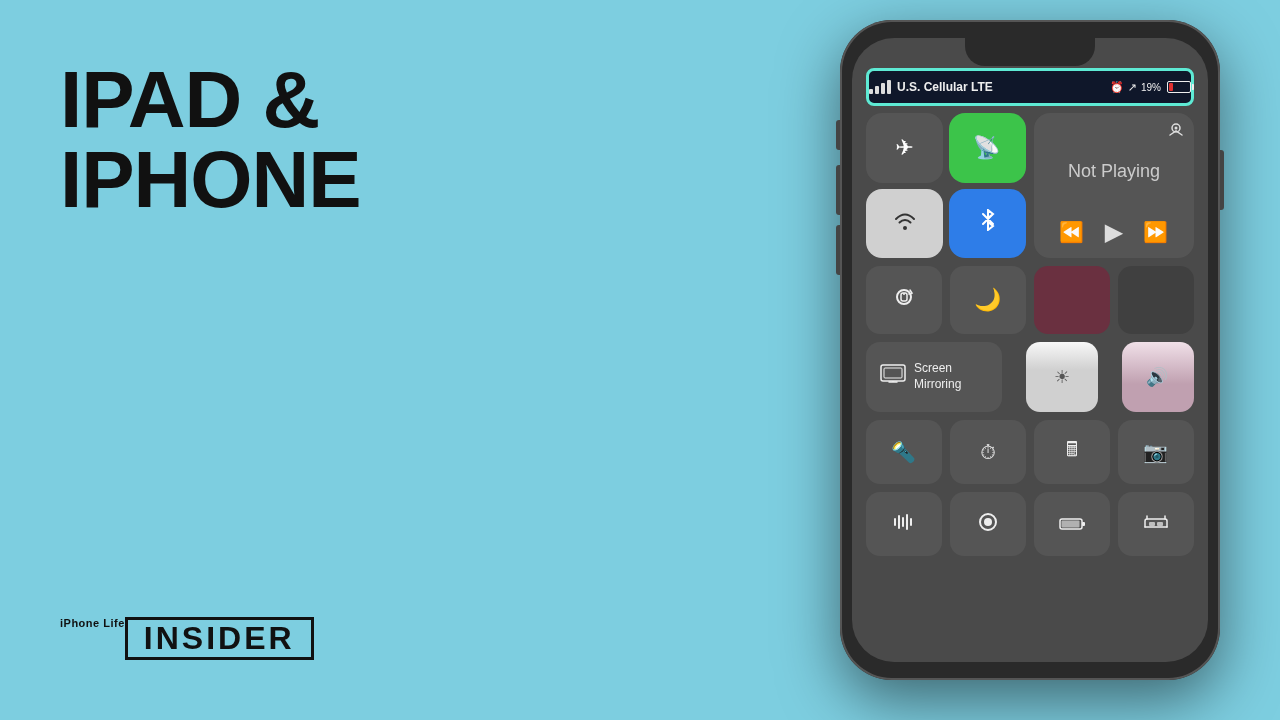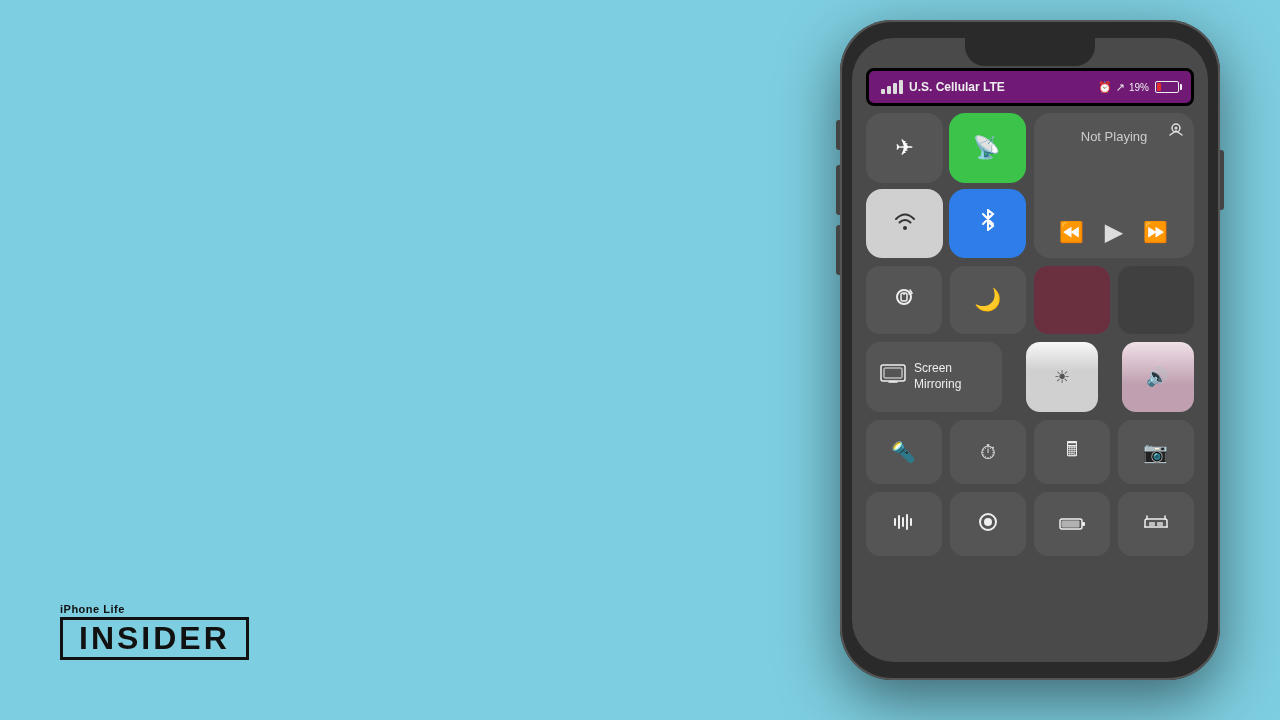--- a/index.html
+++ b/index.html
@@ -437,7 +437,7 @@
 
 <div class="left-content">
   <h1 class="main-title">
-    <br>
+    <span>IPAD &amp; IPHONE</span><br>
     <br>
     <br>
   </h1>

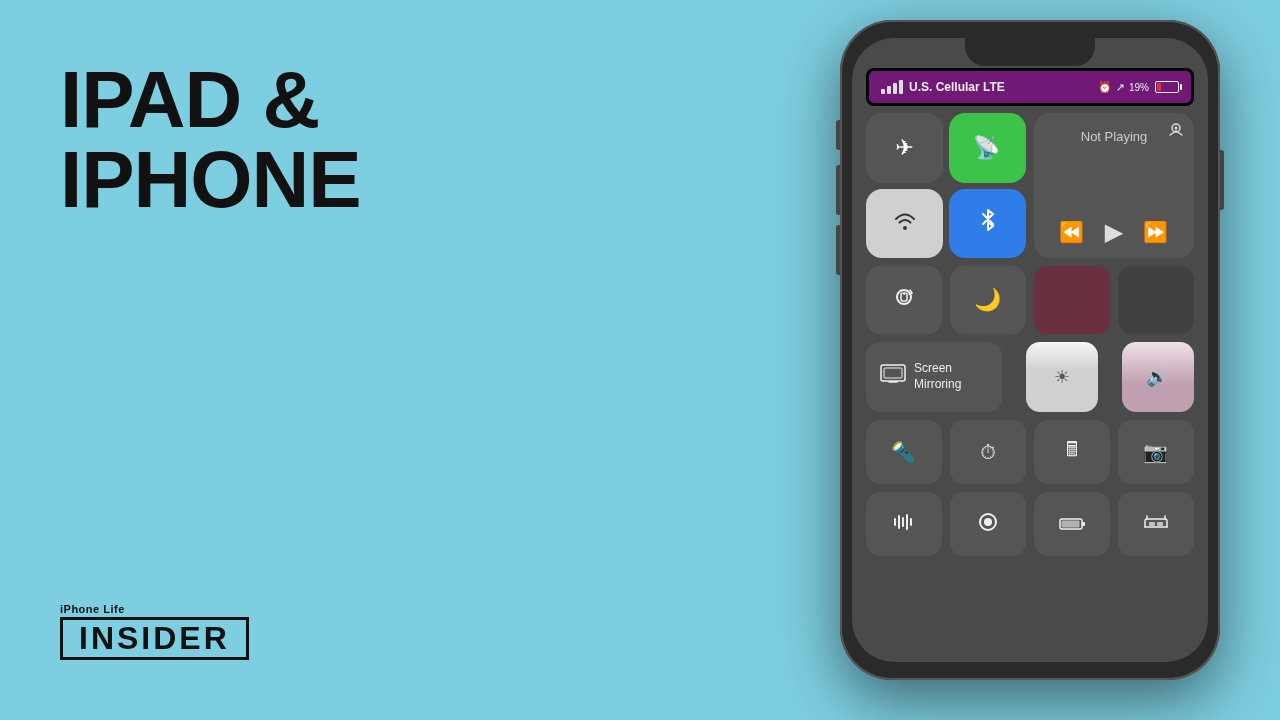--- a/index.html
+++ b/index.html
@@ -92,12 +92,12 @@
       left: 14px;
       right: 14px;
       height: 38px;
-      background: #701a75;
+      background: #0f172a;
       border-radius: 8px;
-      border: 3px solid #000000;
-      display: flex;
-      align-items: center;
-      padding: 0 12px;
+      border: 3px solid #5eead4;
+      display: flex;
+      align-items: center;
+      padding: 0 0;
       z-index: 5;
     }
 

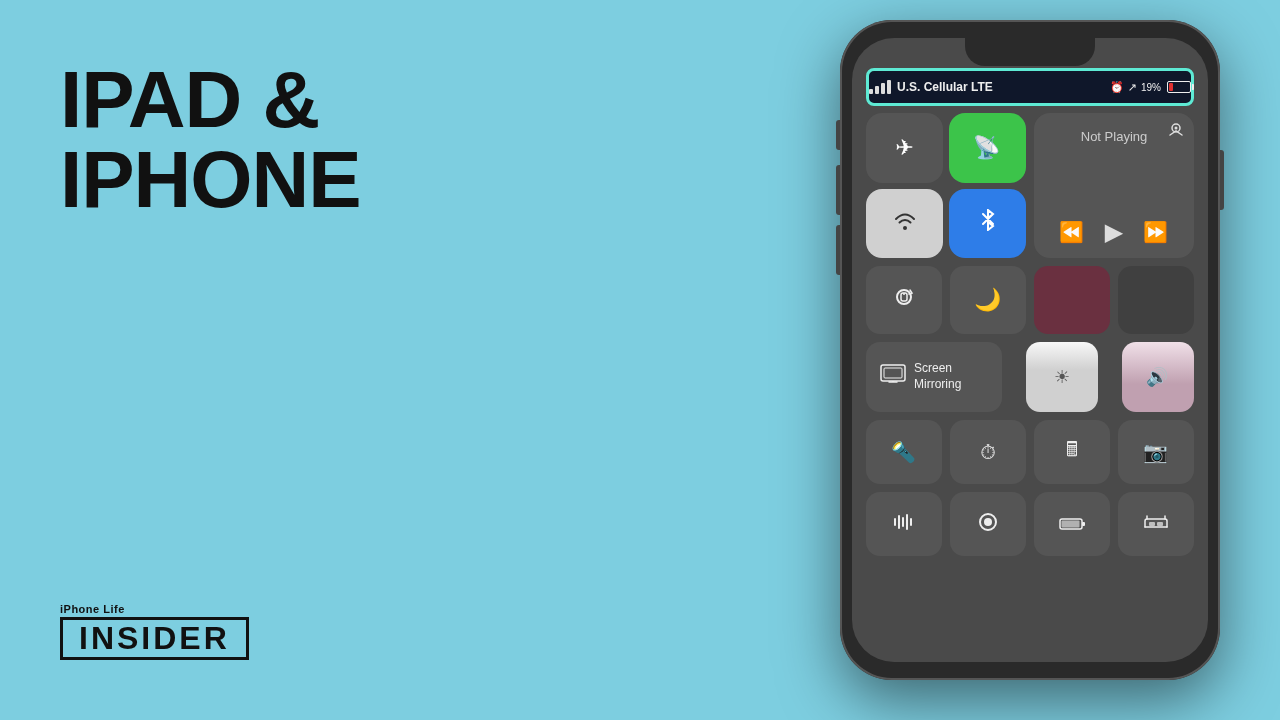--- a/index.html
+++ b/index.html
@@ -235,11 +235,11 @@
     }
 
     .media-not-playing {
-      font-size: 13px;
+      font-size: 18px;
       color: #ccc;
       font-family: Arial, sans-serif;
       text-align: center;
-      margin-top: 4px;
+      margin-top: 36px;
       flex: 1;
     }
 

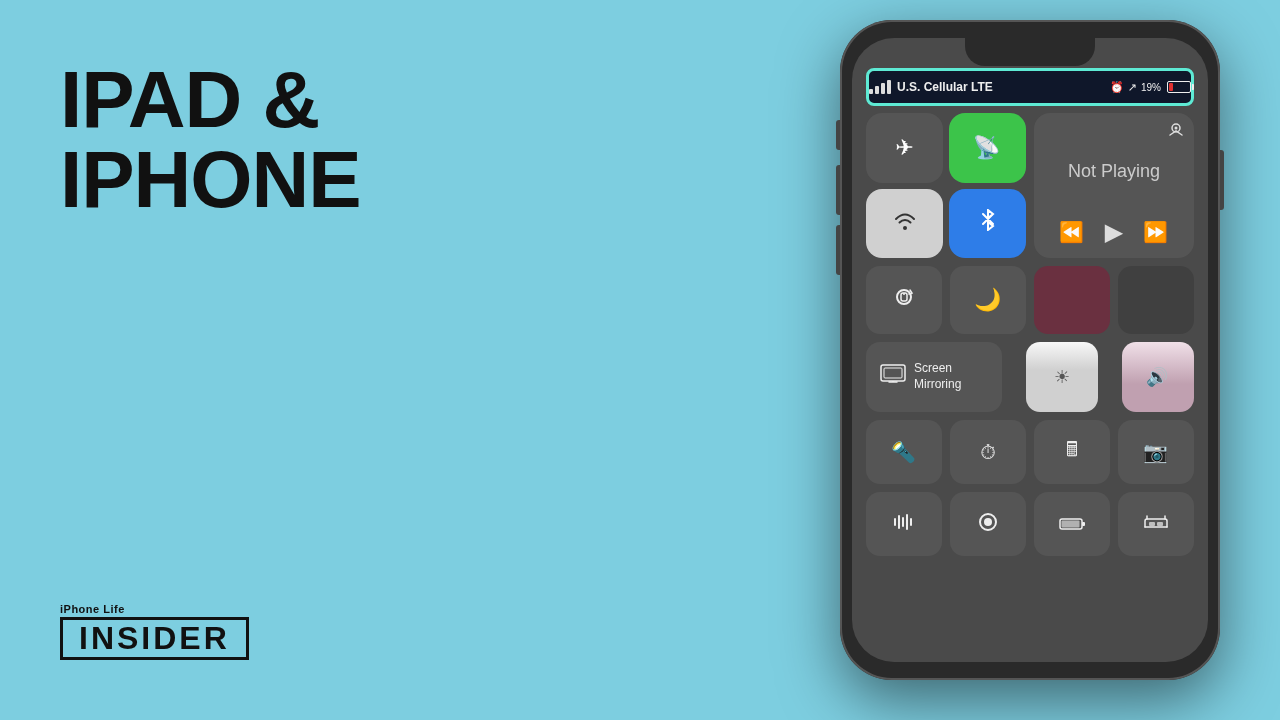--- a/index.html
+++ b/index.html
@@ -37,7 +37,7 @@
       bottom: 60px;
       left: 60px;
       display: flex;
-      flex-direction: column;
+      flex-direction: row;
       align-items: flex-start;
     }
 

